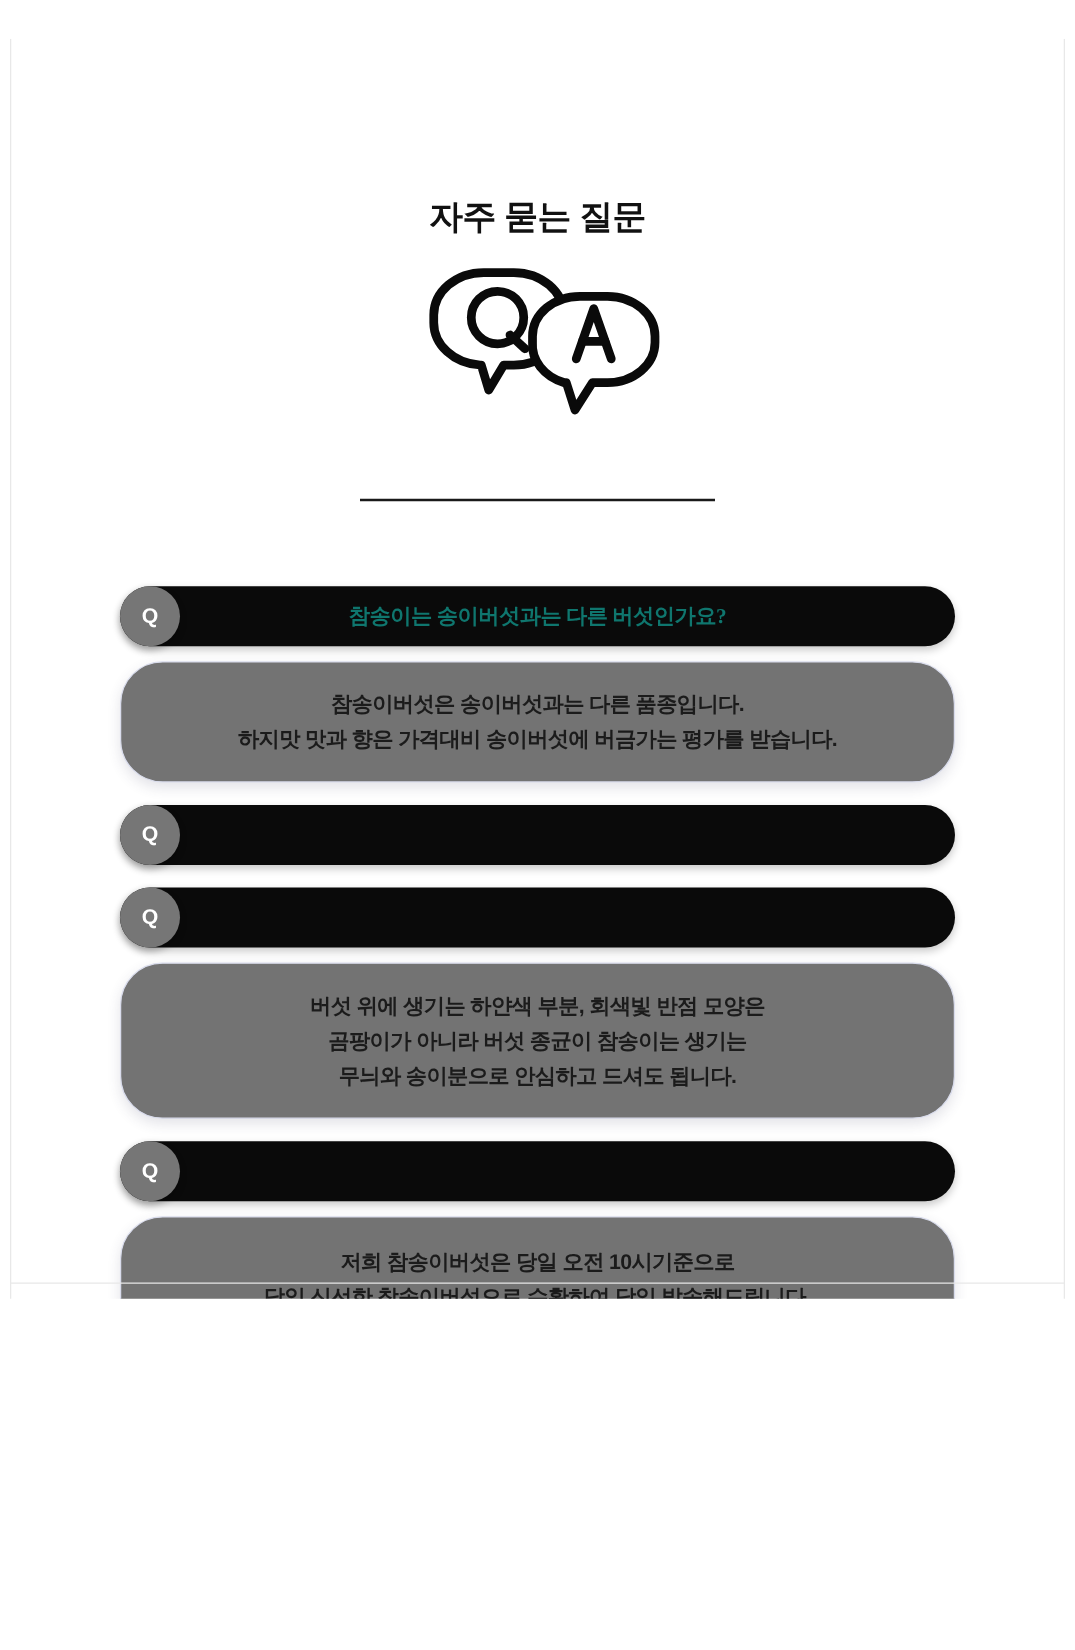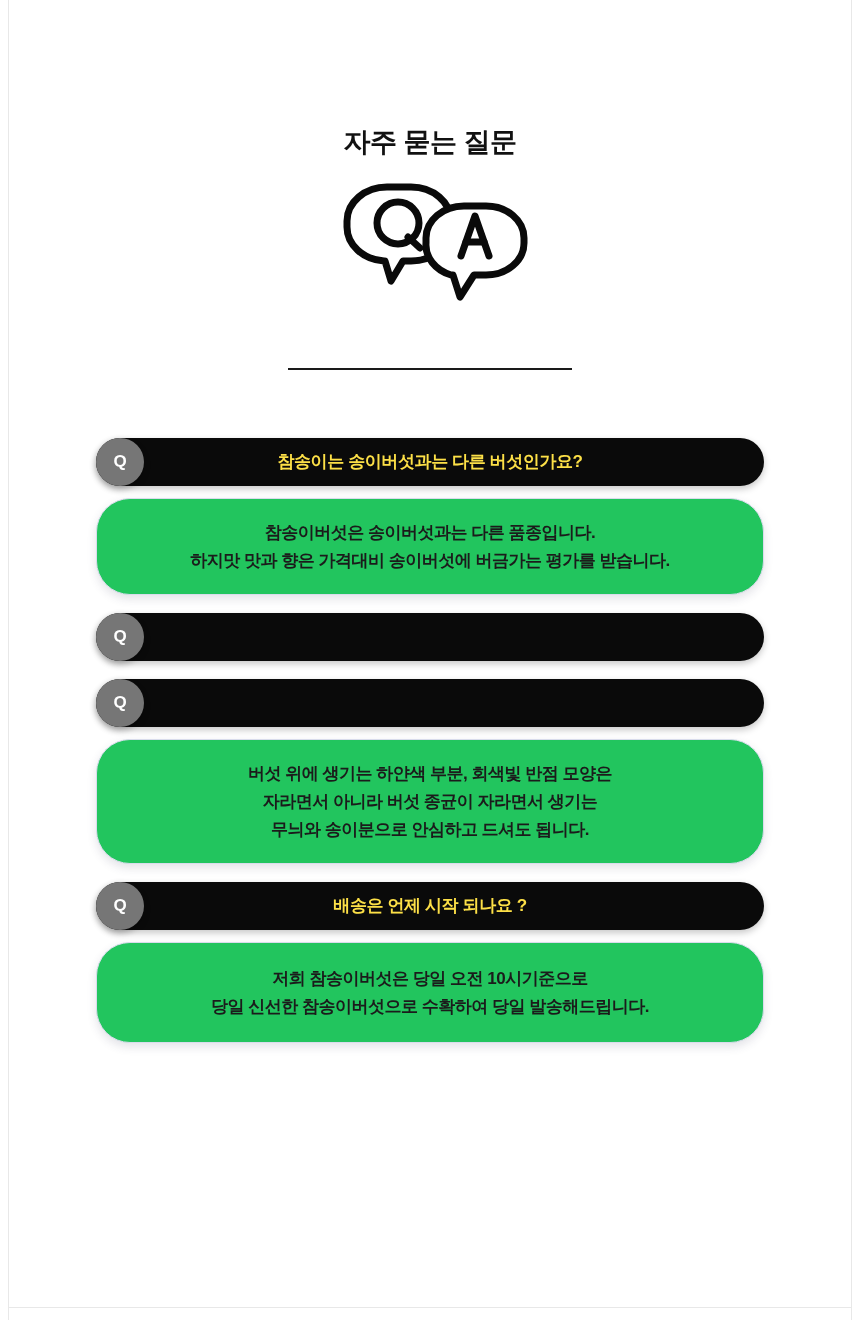--- a/index.html
+++ b/index.html
@@ -18,10 +18,11 @@
   .page {
     position: relative;
     width: 860px;
-    height: 1320px;
+    height: 1008px;
     background: #ffffff;
     box-sizing: border-box;
     overflow: hidden;
+    margin-top: 31px;
   }
 
   

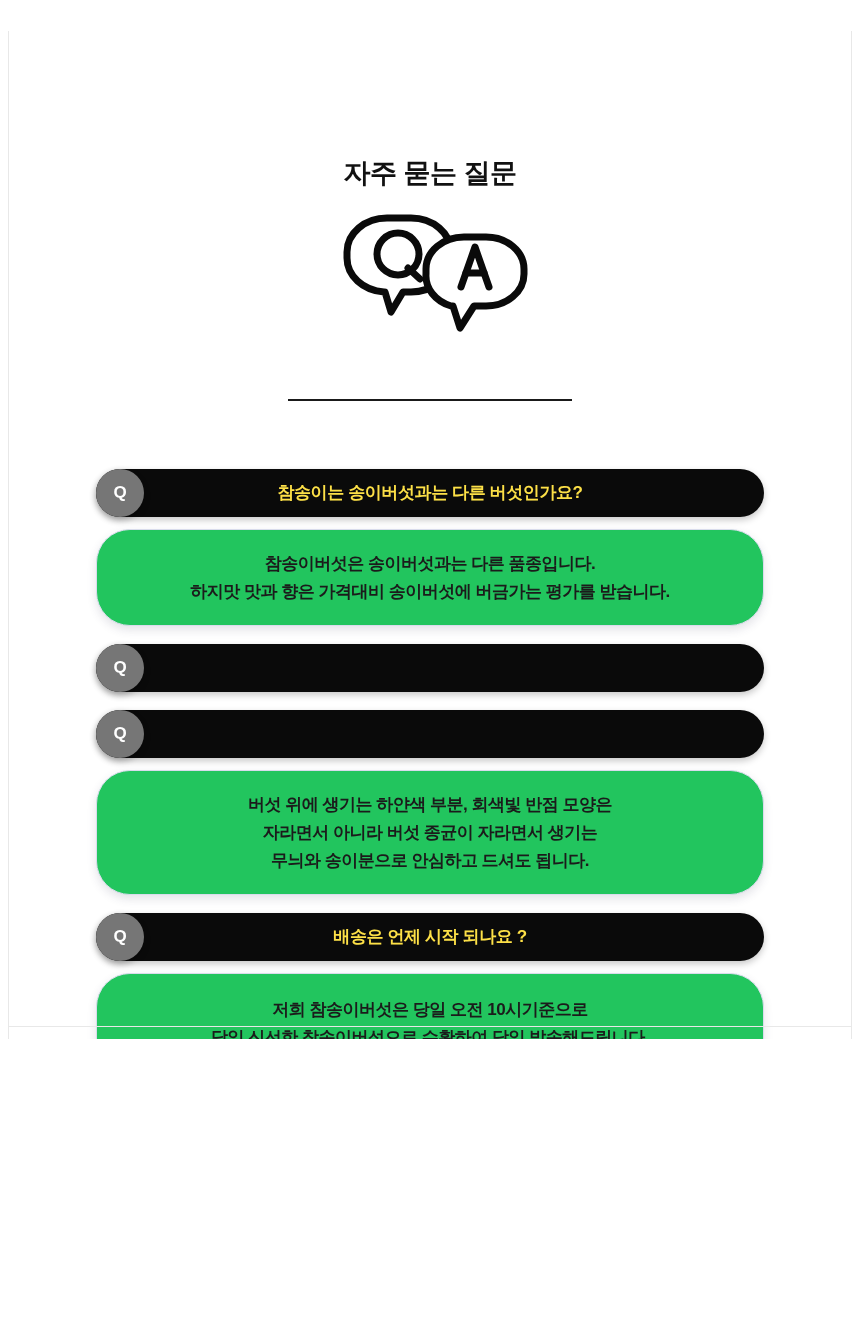--- a/index.html
+++ b/index.html
@@ -105,13 +105,14 @@
     box-shadow: 0 3px 6px rgba(0,0,0,0.25);
   }
   .q-text {
-    color: #fde047;
+    color: #0f766e;
     font-size: 17px;
     font-weight: bold;
     letter-spacing: -0.4px;
     padding: 0 58px;
     text-align: right;
     line-height: 1.2;
+    font-family: Liberation Serif, serif;
   }
 
   .answer {

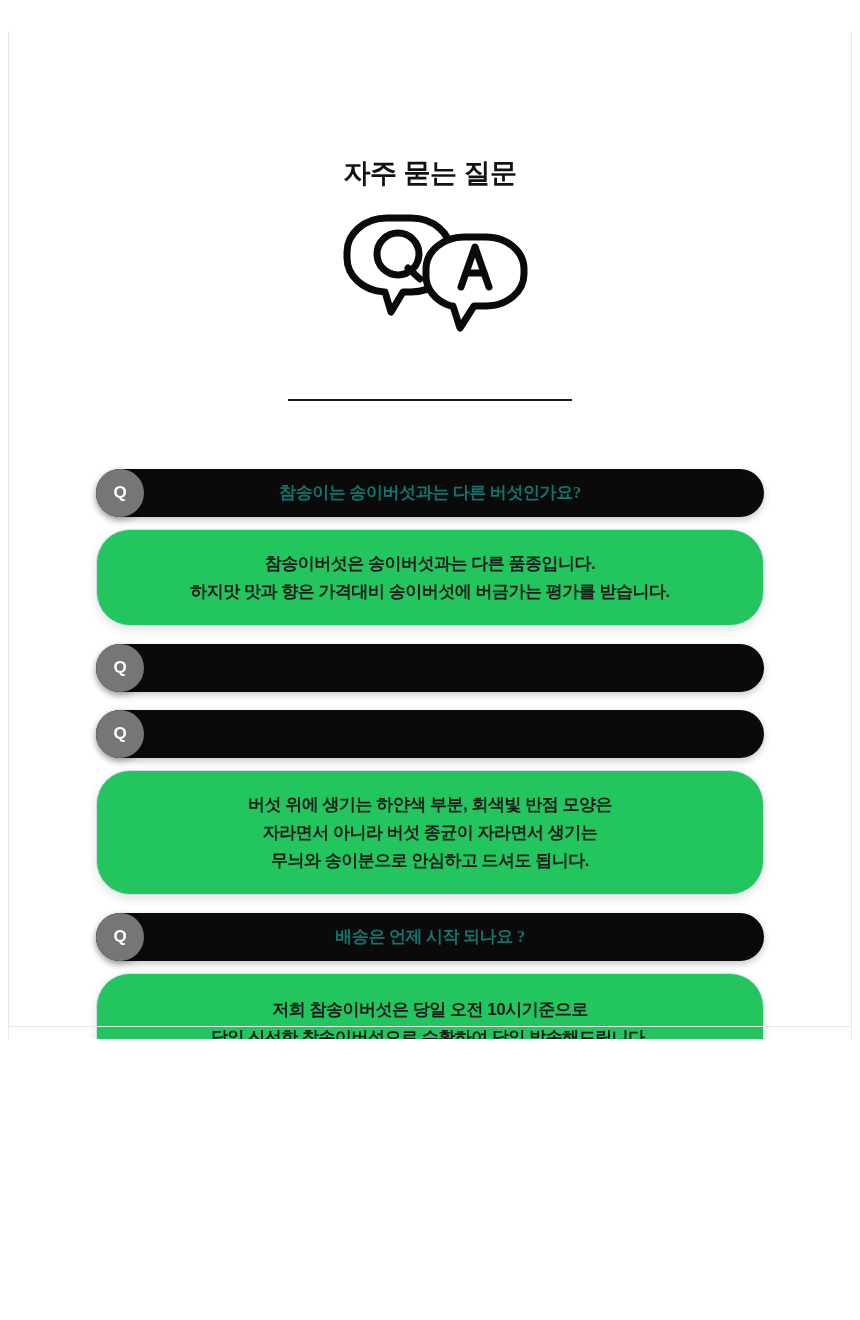--- a/index.html
+++ b/index.html
@@ -117,7 +117,7 @@
 
   .answer {
     margin-top: 12px;
-    background: #22c55e;
+    background: #737373;
     border: 1px solid #d9dcec;
     border-radius: 34px;
     box-shadow: 0 4px 10px rgba(60,60,90,0.14);

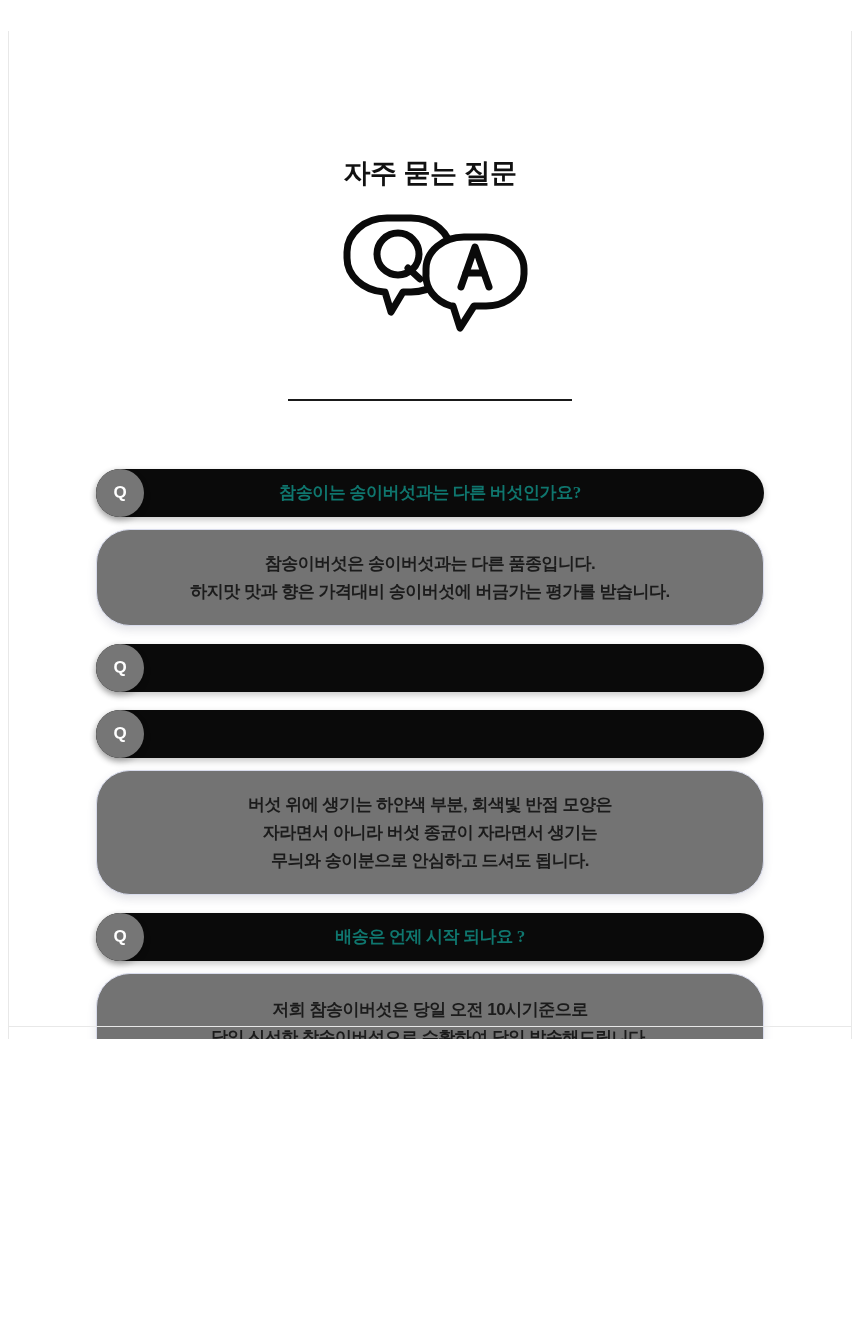--- a/index.html
+++ b/index.html
@@ -190,7 +190,7 @@
         <span class="q-badge">Q</span>
       </div>
       <div class="answer">버섯 위에 생기는 하얀색 부분, 회색빛 반점 모양은
-자라면서 아니라 버섯 종균이 자라면서 생기는
+곰팡이가 아니라 버섯 종균이 참송이는 생기는
 무늬와 송이분으로 안심하고 드셔도 됩니다.</div>
     </div>
 

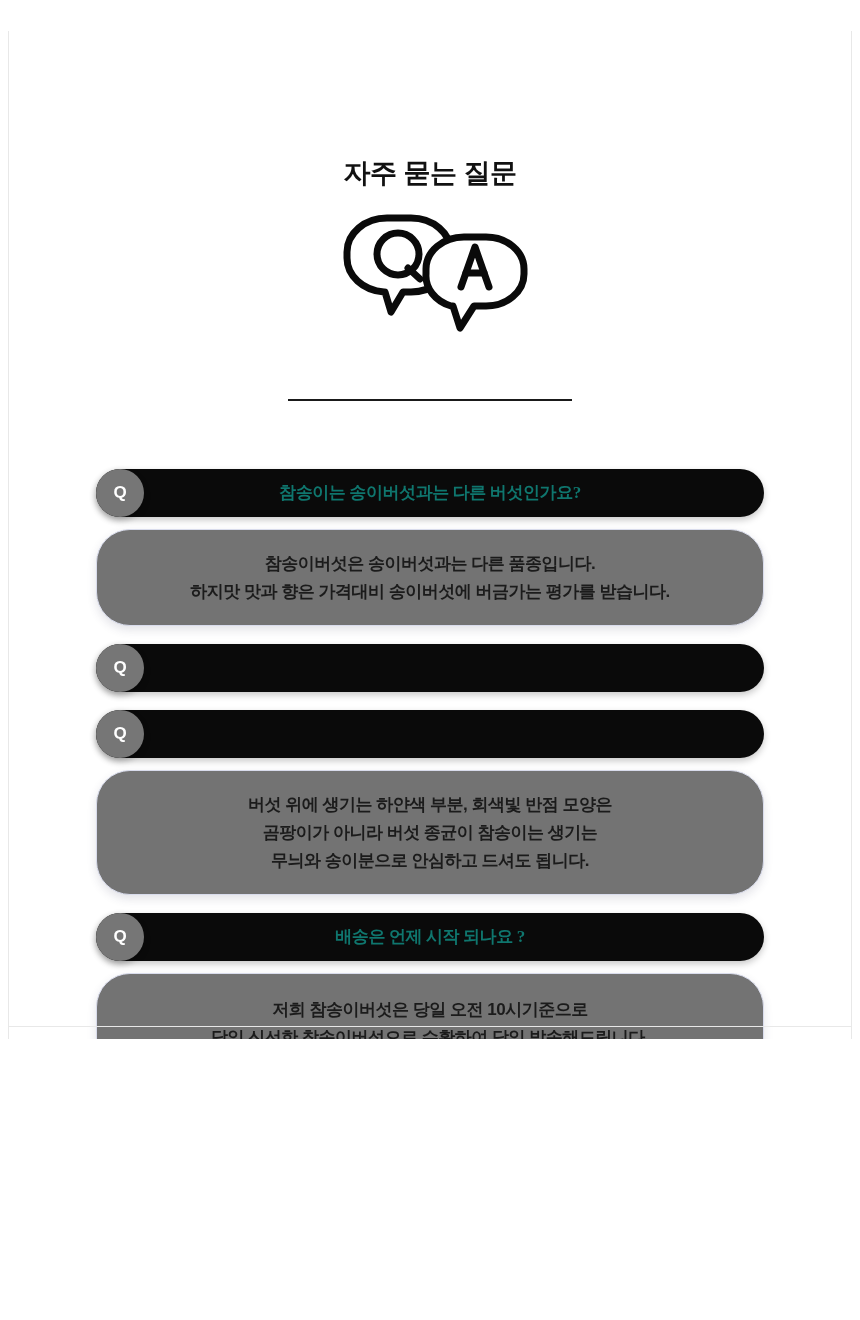--- a/index.html
+++ b/index.html
@@ -197,7 +197,6 @@
     <div class="faq-item">
       <div class="question">
         <span class="q-badge">Q</span>
-        <span class="q-text">배송은 언제 시작 되나요 ?</span>
       </div>
       <div class="answer tight">저희 참송이버섯은 당일 오전 10시기준으로
 당일 신선한 참송이버섯으로 수확하여 당일 발송해드립니다.</div>

